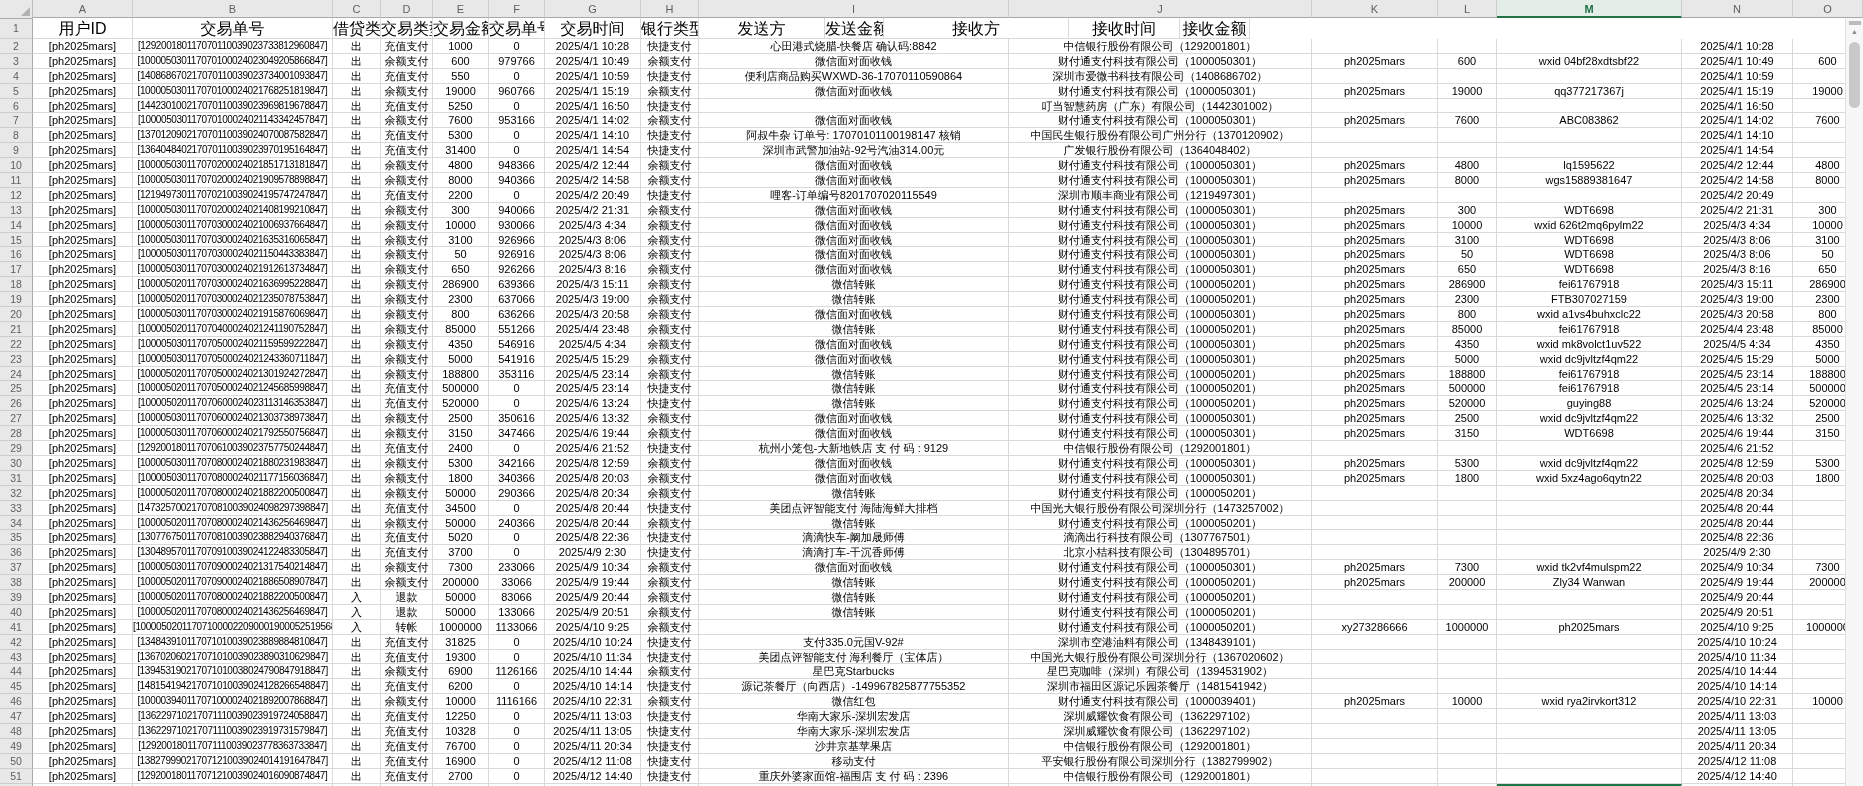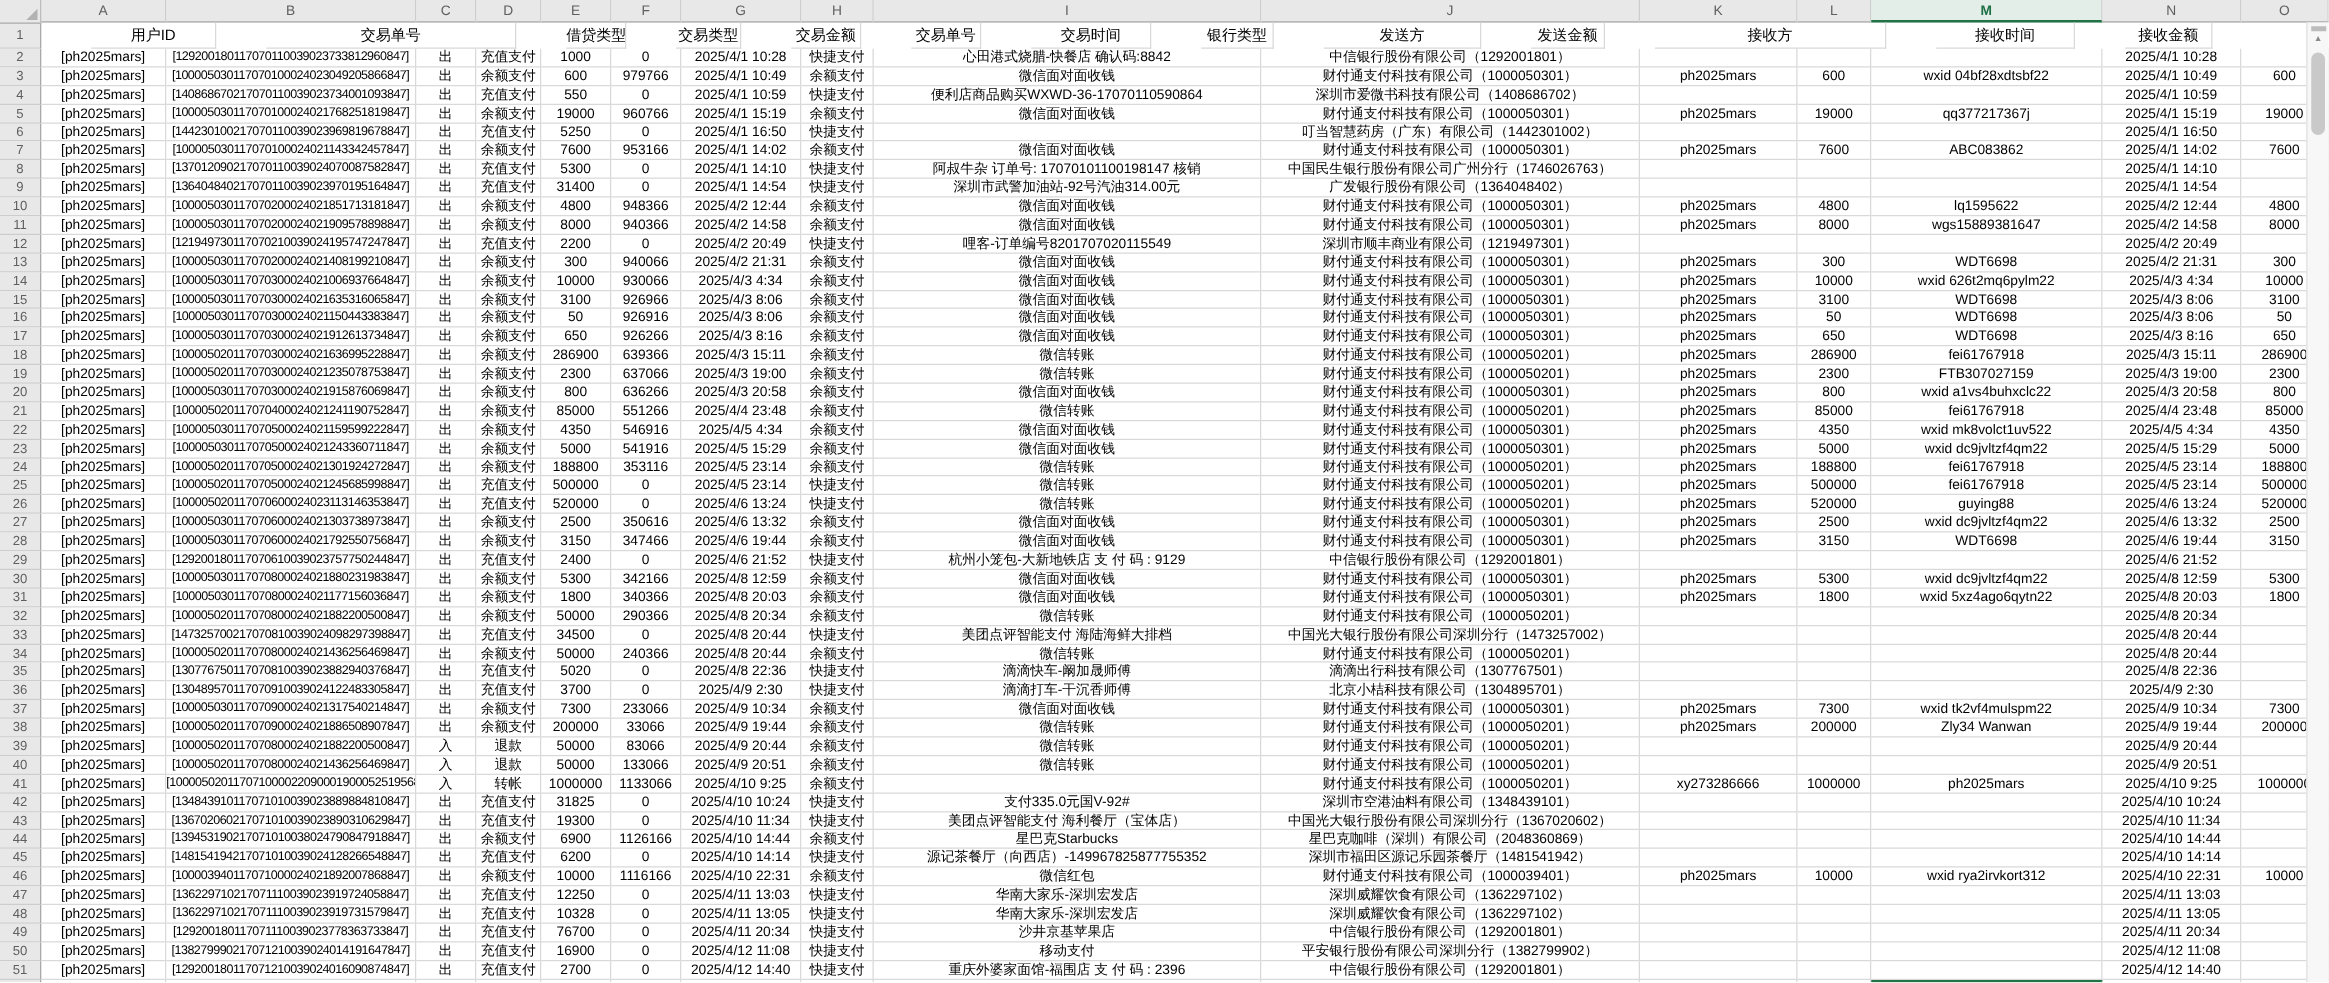--- a/index.html
+++ b/index.html
@@ -27,7 +27,7 @@
   .row1 .rn{line-height:21px;}
   .cell{border-right:1px solid #d9d9d9;border-bottom:1px solid #d9d9d9;font-size:11px;
         line-height:14.9px;text-align:center;color:#000;}
-  .hcell{font-size:12px;line-height:21px;margin-left:40px;}
+  .hcell{font-size:16px;line-height:21px;}
   .bnum{font-size:10px;letter-spacing:-0.4px;}
   .sliver{height:2px !important;line-height:2px !important;border-bottom:none !important;}
   .active-top{border-top:2px solid #217346;}

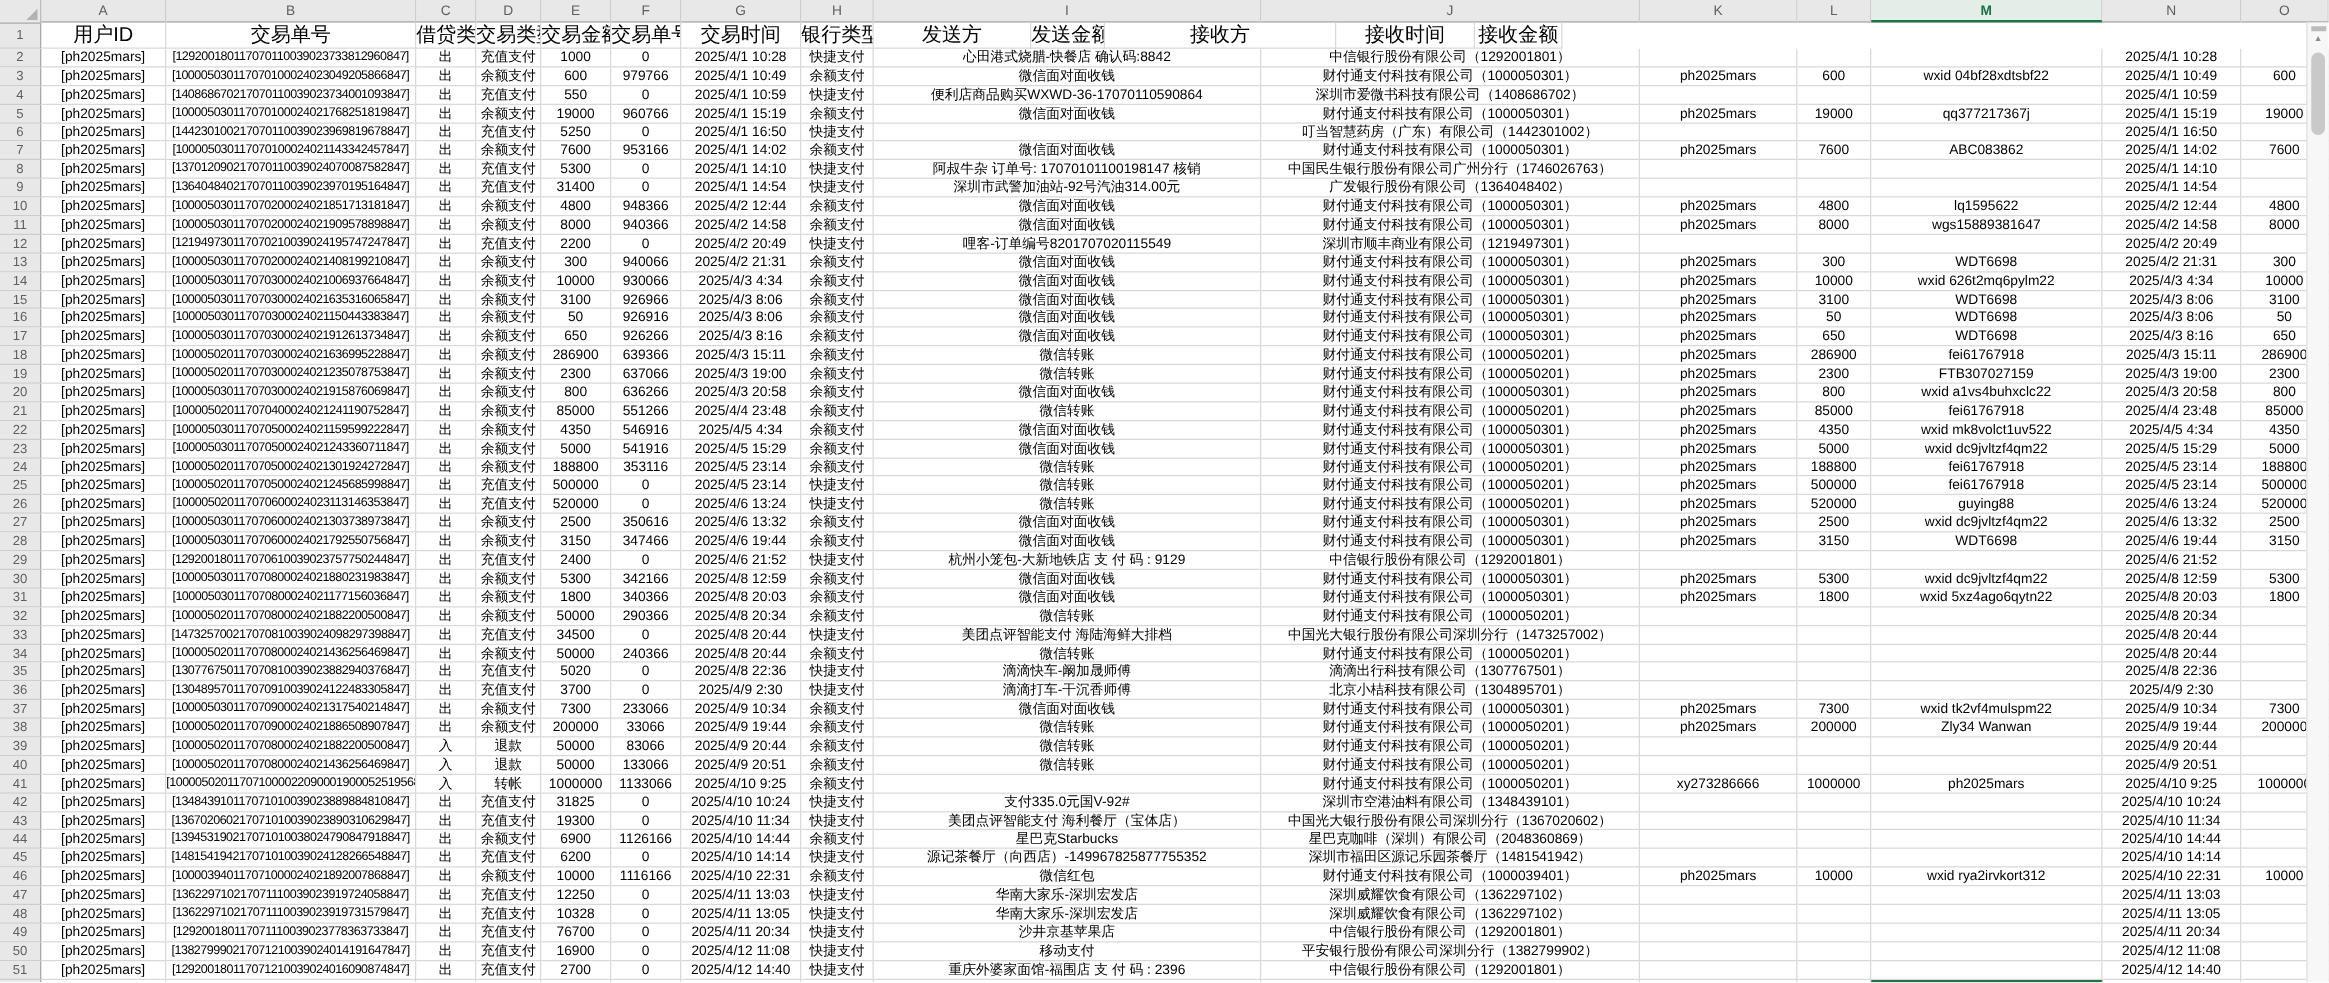--- a/index.html
+++ b/index.html
@@ -199,7 +199,7 @@
         <div class="cell cw7">2025/4/1 14:10</div>
         <div class="cell cw8">快捷支付</div>
         <div class="cell cw9">阿叔牛杂 订单号: 17070101100198147 核销</div>
-        <div class="cell cw10">中国民生银行股份有限公司广州分行（1746026763）</div>
+        <div class="cell cw10">中国民生银行股份有限公司广州分行（1370120902）</div>
         <div class="cell cw11"></div>
         <div class="cell cw12"></div>
         <div class="cell cw13"></div>

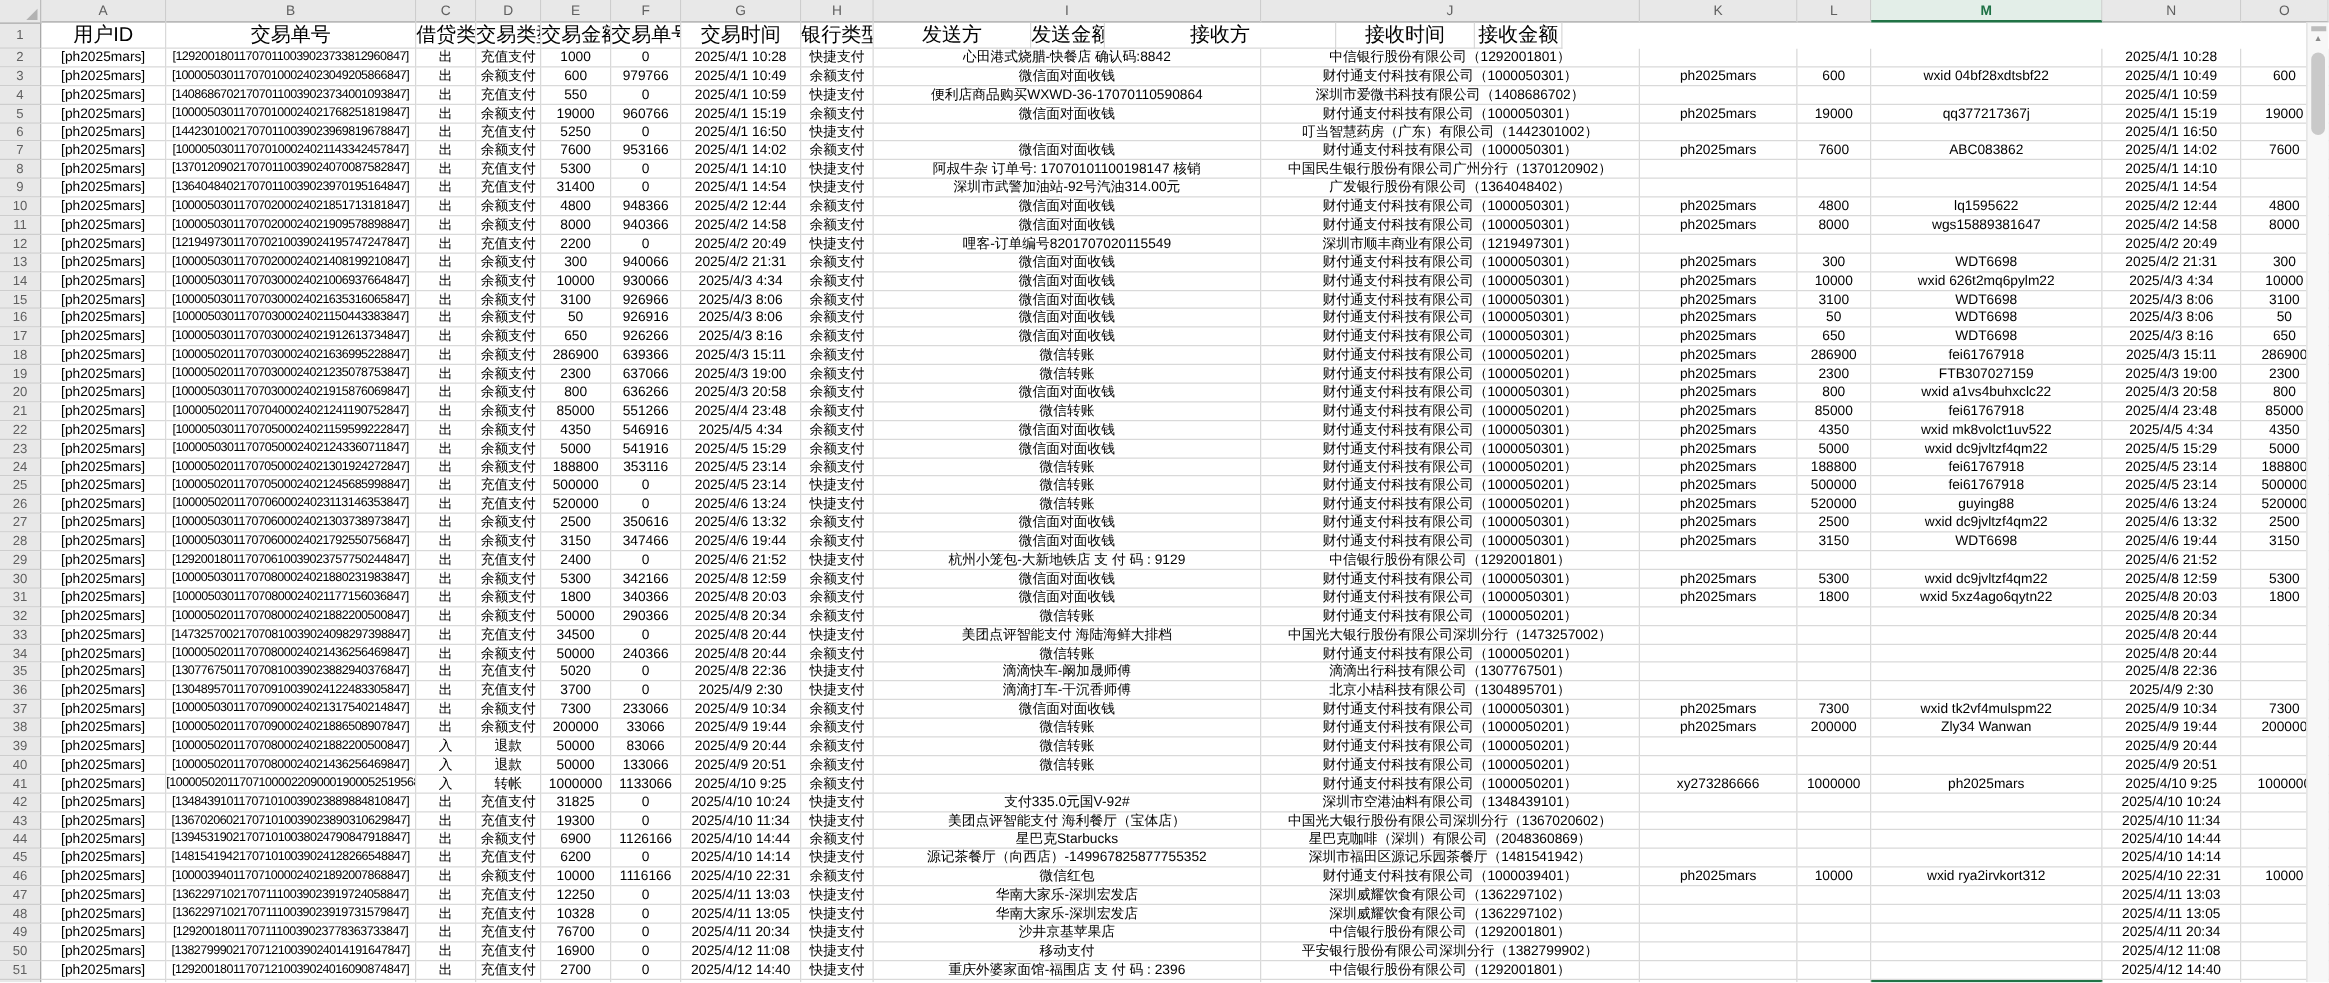--- a/index.html
+++ b/index.html
@@ -847,7 +847,7 @@
         <div class="cell cw7">2025/4/10 14:44</div>
         <div class="cell cw8">余额支付</div>
         <div class="cell cw9">星巴克Starbucks</div>
-        <div class="cell cw10">星巴克咖啡（深圳）有限公司（2048360869）</div>
+        <div class="cell cw10">星巴克咖啡（深圳）有限公司（1394531902）</div>
         <div class="cell cw11"></div>
         <div class="cell cw12"></div>
         <div class="cell cw13"></div>

